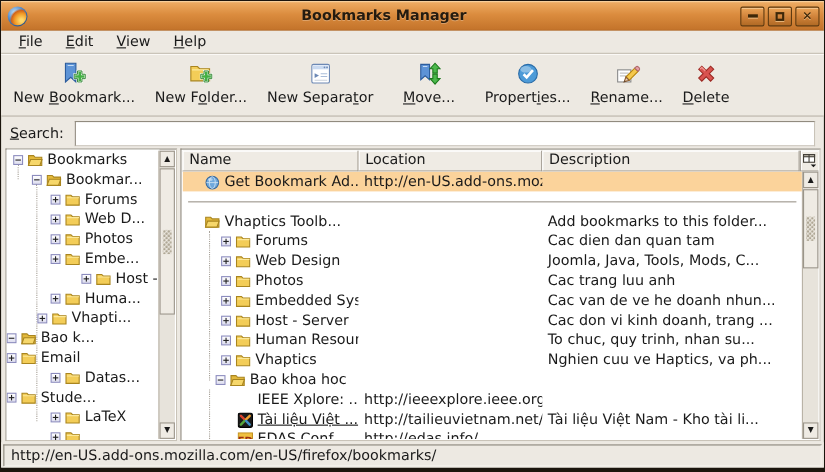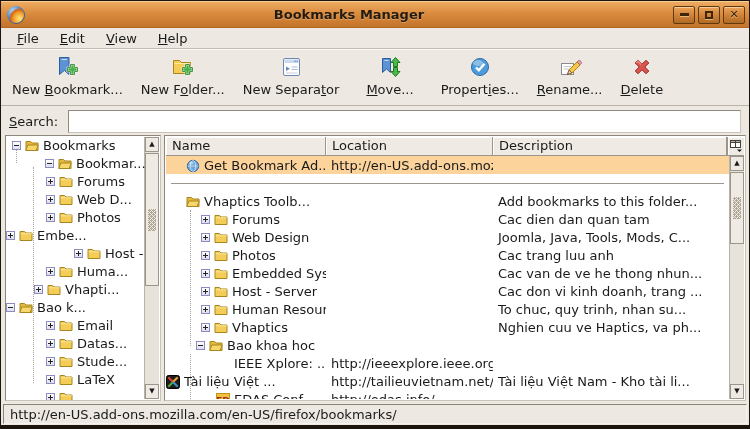--- a/index.html
+++ b/index.html
@@ -228,7 +228,7 @@
               </svg></span>
             <span class="tlabel">Bookmarks</span>
           </div>
-          <div class="tree-row" style="padding-left: 39px;">
+          <div class="tree-row" style="padding-left: 23px;">
             <span class="exp minus"></span>
             <span class="ticon"><svg width="14" height="13" viewBox="0 0 14 13">
                 <path d="M1 2.5h4.5L7 4h6v7.5H1z" fill="#E3B93C" stroke="#A9851F"></path>

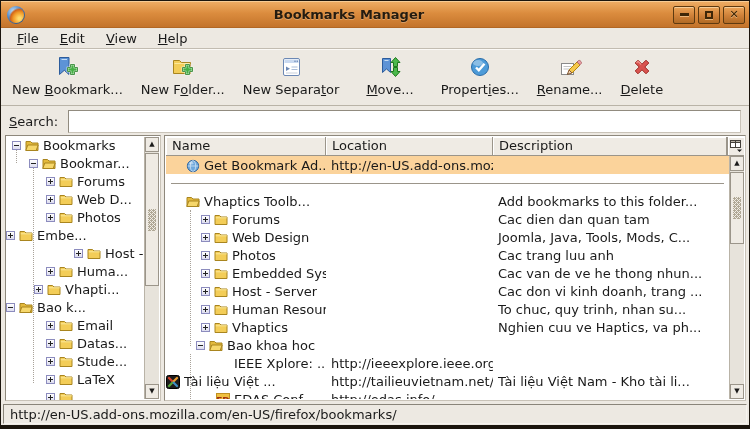--- a/index.html
+++ b/index.html
@@ -260,7 +260,7 @@
               </svg></span>
             <span class="tlabel">Photos</span>
           </div>
-          <div class="tree-row" style="">
+          <div class="tree-row" style="padding-left: 40px;">
             <span class="exp plus"></span>
             <span class="ticon"><svg width="14" height="13" viewBox="0 0 14 13">
                 <path d="M1 2.5h4.5L7 4h6v7.5H1z" fill="#F3CD58" stroke="#A9851F"></path>

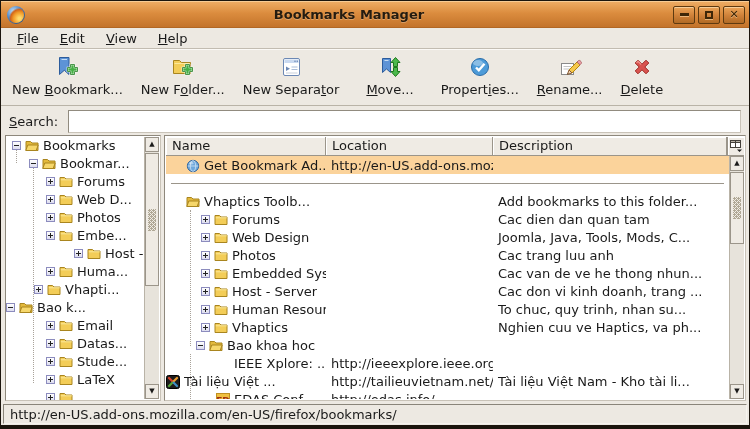--- a/index.html
+++ b/index.html
@@ -442,7 +442,7 @@
               <span class="tlabel">Embedded Syst...</span>
             </div>
             <div class="cell"></div>
-            <div class="cell">Cac van de ve he thong nhun...</div>
+            <div class="cell">Cac van de ve he doanh nhun...</div>
           </div>
           <div class="trow">
             <div class="cell namecell" style="padding-left: 35px;">

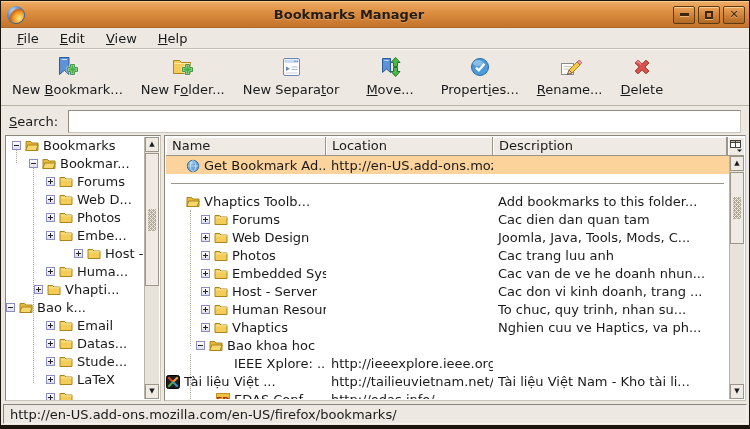--- a/index.html
+++ b/index.html
@@ -300,7 +300,7 @@
               </svg></span>
             <span class="tlabel">Bao k...</span>
           </div>
-          <div class="tree-row" style="padding-left: 40px;">
+          <div class="tree-row" style="">
             <span class="exp plus"></span>
             <span class="ticon"><svg width="14" height="13" viewBox="0 0 14 13">
                 <path d="M1 2.5h4.5L7 4h6v7.5H1z" fill="#F3CD58" stroke="#A9851F"></path>

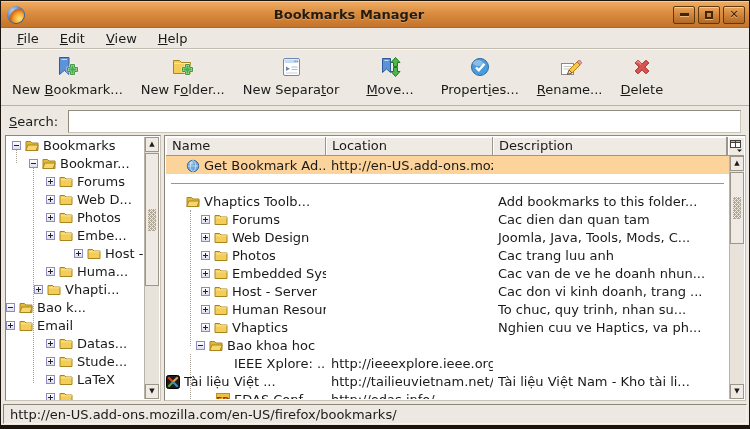--- a/index.html
+++ b/index.html
@@ -316,7 +316,7 @@
               </svg></span>
             <span class="tlabel">Datas...</span>
           </div>
-          <div class="tree-row" style="padding-left: 40px;">
+          <div class="tree-row" style="">
             <span class="exp plus"></span>
             <span class="ticon"><svg width="14" height="13" viewBox="0 0 14 13">
                 <path d="M1 2.5h4.5L7 4h6v7.5H1z" fill="#F3CD58" stroke="#A9851F"></path>

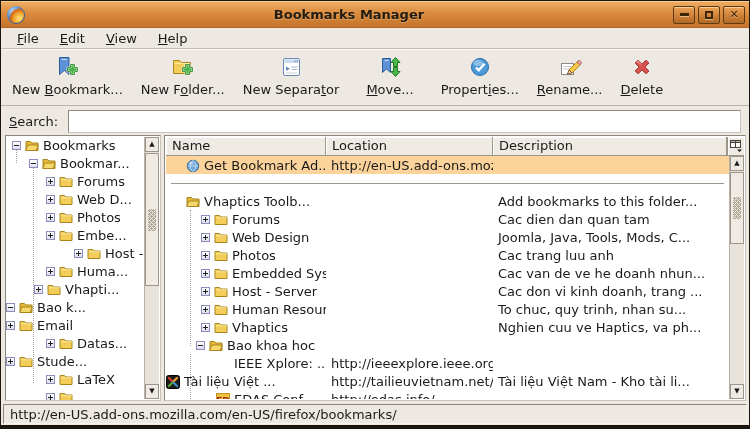--- a/index.html
+++ b/index.html
@@ -501,7 +501,7 @@
             <div class="cell"></div>
           </div>
           <div class="trow">
-            <div class="cell namecell" style="">
+            <div class="cell namecell" style="padding-left: 50px; text-decoration: underline;">
               <span class="ticon"><svg width="14" height="14" viewBox="0 0 14 14">
                   <rect x="0.5" y="0.5" width="13" height="13" rx="2" fill="#1C1C1C" stroke="#000"></rect>
                   <line x1="3" y1="3" x2="6.3" y2="6.3" stroke="#D9412B" stroke-width="2.2" stroke-linecap="round"></line>

